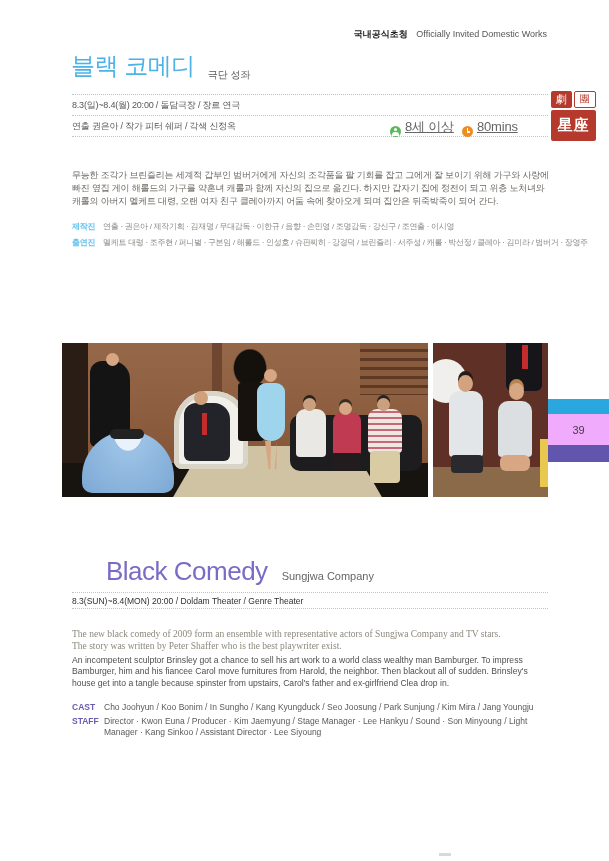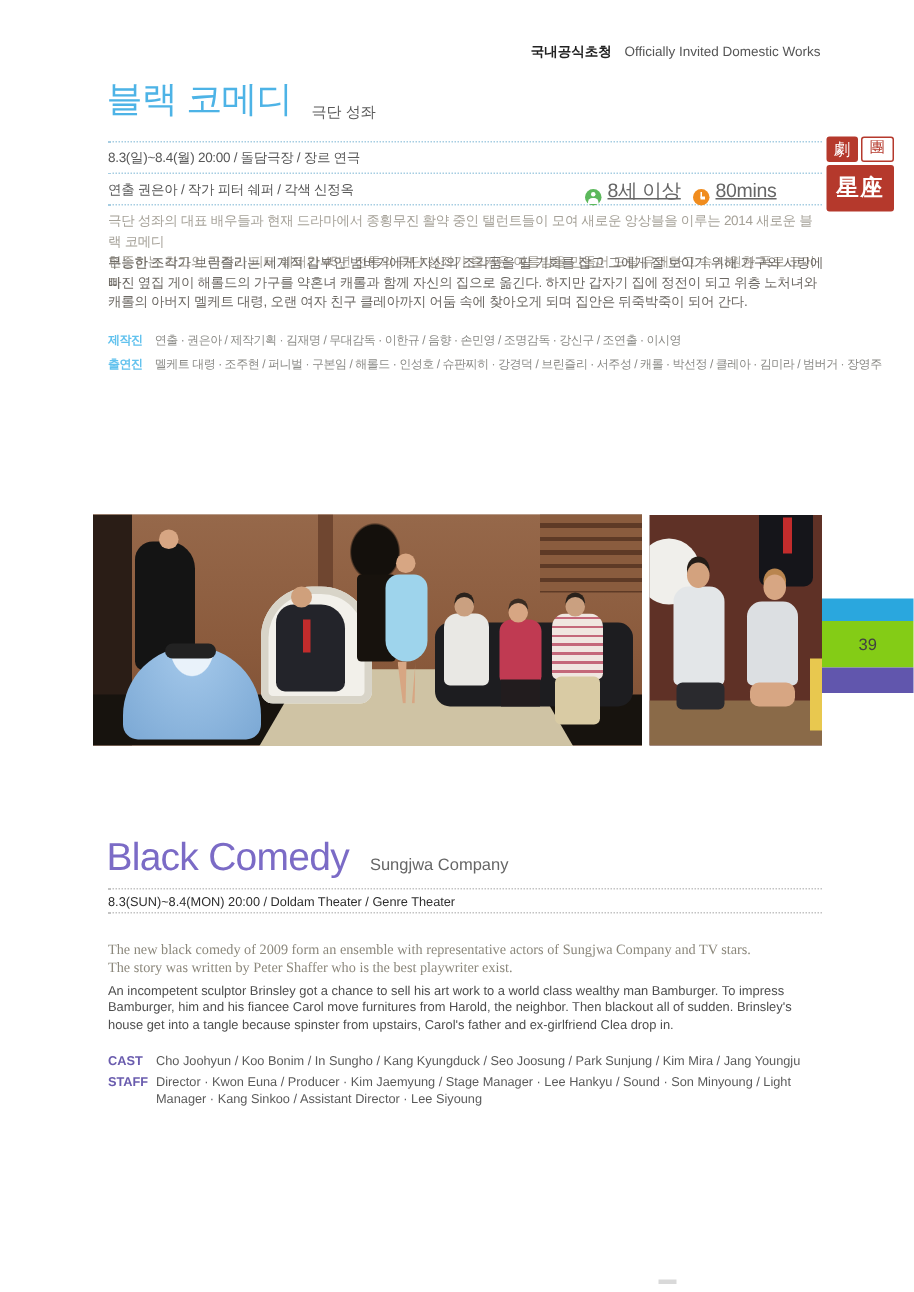--- a/index.html
+++ b/index.html
@@ -119,10 +119,6 @@
     <div class="seal-main">星座</div>
   </div>
 
-  <p class="ko-intro">
-    <span>극단 성좌의 대표 배우들과 현재 드라마에서 종횡무진 활약 중인 탤런트들이 모여 새로운 앙상블을 이루는 2014 새로운 블랙 코메디</span><br>
-    <span>현존하는 최고의 극작가 피터 쉐퍼와 45년 전통의 극단 성좌가 즐거운 여름밤을 만들어 드릴 유쾌하고 속 시원한 폭로 코미디</span>
-  </p>
   <p class="ko-syn">무능한 조각가 브린즐리는 세계적 갑부인 범버거에게 자신의 조각품을 팔 기회를 잡고 그에게 잘 보이기 위해 가구와 사랑에 빠진 옆집 게이 해롤드의 가구를 약혼녀 캐롤과 함께 자신의 집으로 옮긴다. 하지만 갑자기 집에 정전이 되고 위층 노처녀와 캐롤의 아버지 멜케트 대령, 오랜 여자 친구 클레아까지 어둠 속에 찾아오게 되며 집안은 뒤죽박죽이 되어 간다.</p>
 
   <div class="ko-credits">

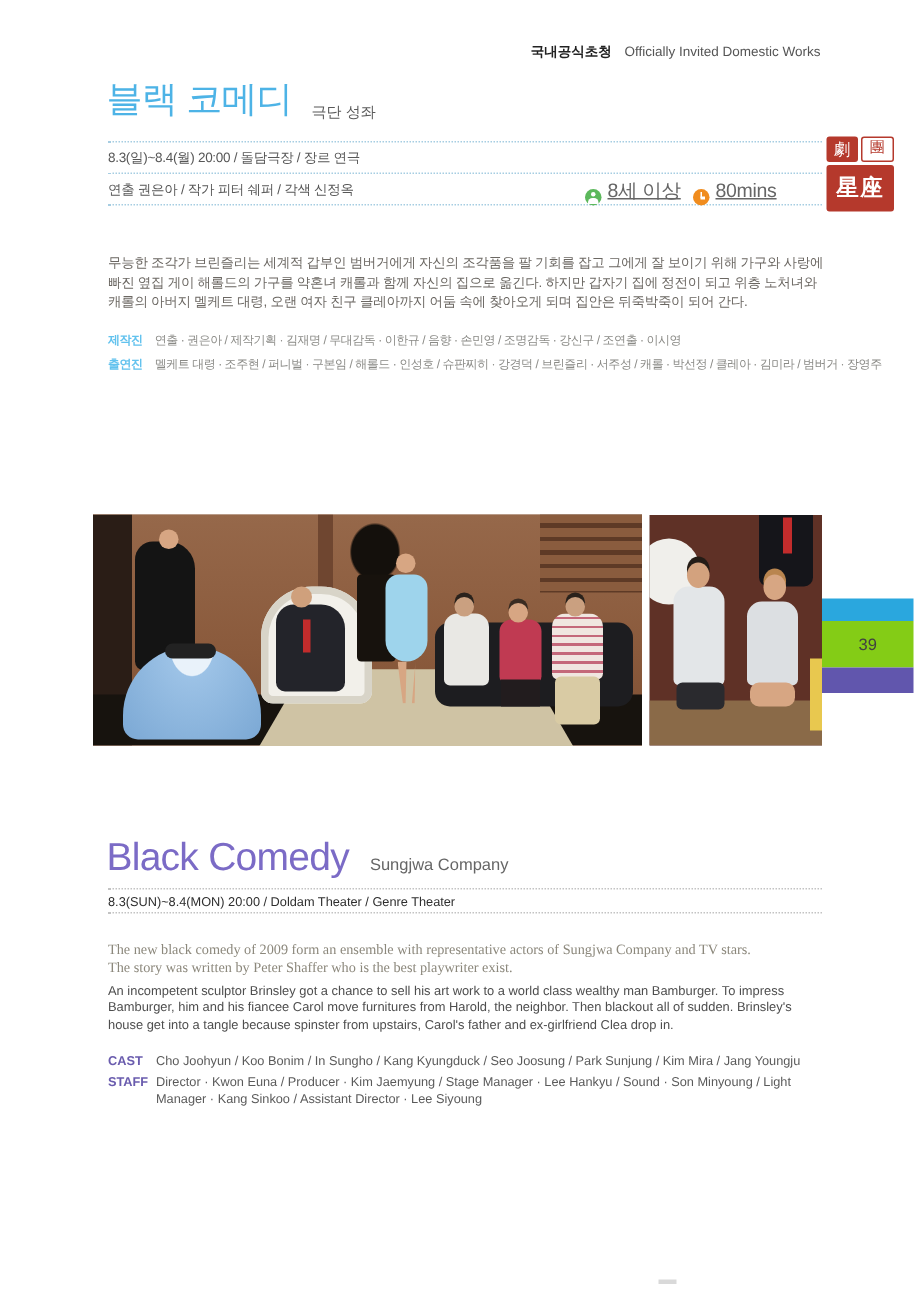--- a/index.html
+++ b/index.html
@@ -61,7 +61,7 @@
   
   .tab-bar { position:absolute; left:548px; width:61px; }
   .tab-cyan { top:399px; height:15px; background:#2aa7de; }
-  .tab-gray { top:414px; height:31px; background:#84cc16; display:flex; align-items:center; justify-content:center; }
+  .tab-gray { top:414px; height:31px; background:#f0abfc; display:flex; align-items:center; justify-content:center; }
   .tab-gray span { font-size:11px; color:#414141; }
   .tab-purple { top:445px; height:17px; background:#6156ad; }
 

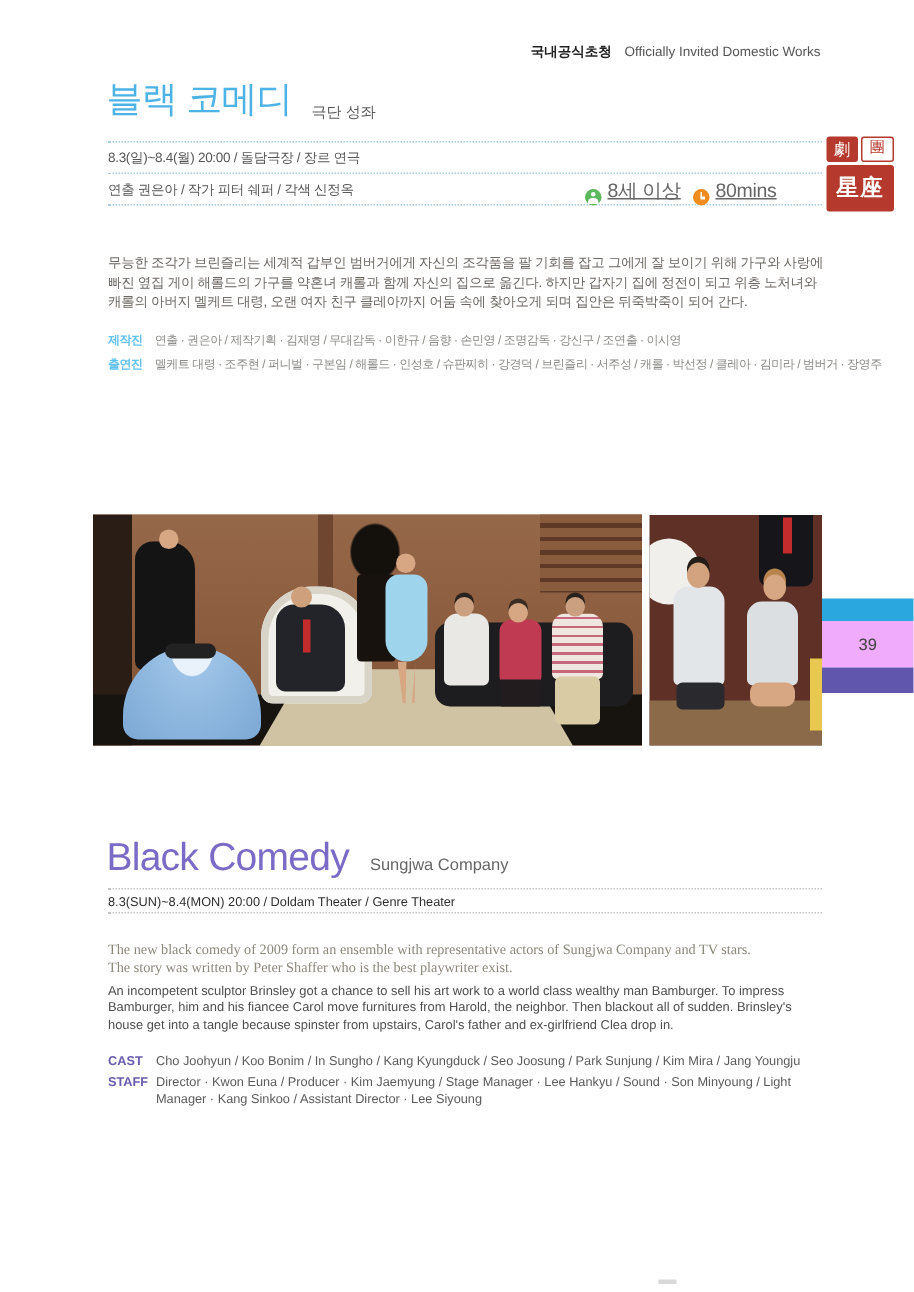--- a/index.html
+++ b/index.html
@@ -67,7 +67,7 @@
 
   
   .en-title-row { position:absolute; left:71px; top:556px; display:flex; align-items:baseline; }
-  .en-title { font-size:26px; color:#7b6bc6; letter-spacing:-0.5px; }
+  .en-title { font-size:26px; color:#7b6bc6; letter-spacing:-0.5px;margin-left:35px; }
   .en-company { font-size:11px; color:#666; margin-left:14px; }
 
   .en-intro { position:absolute; left:72px; top:629px; width:478px; font-family:"Liberation Serif", serif;

